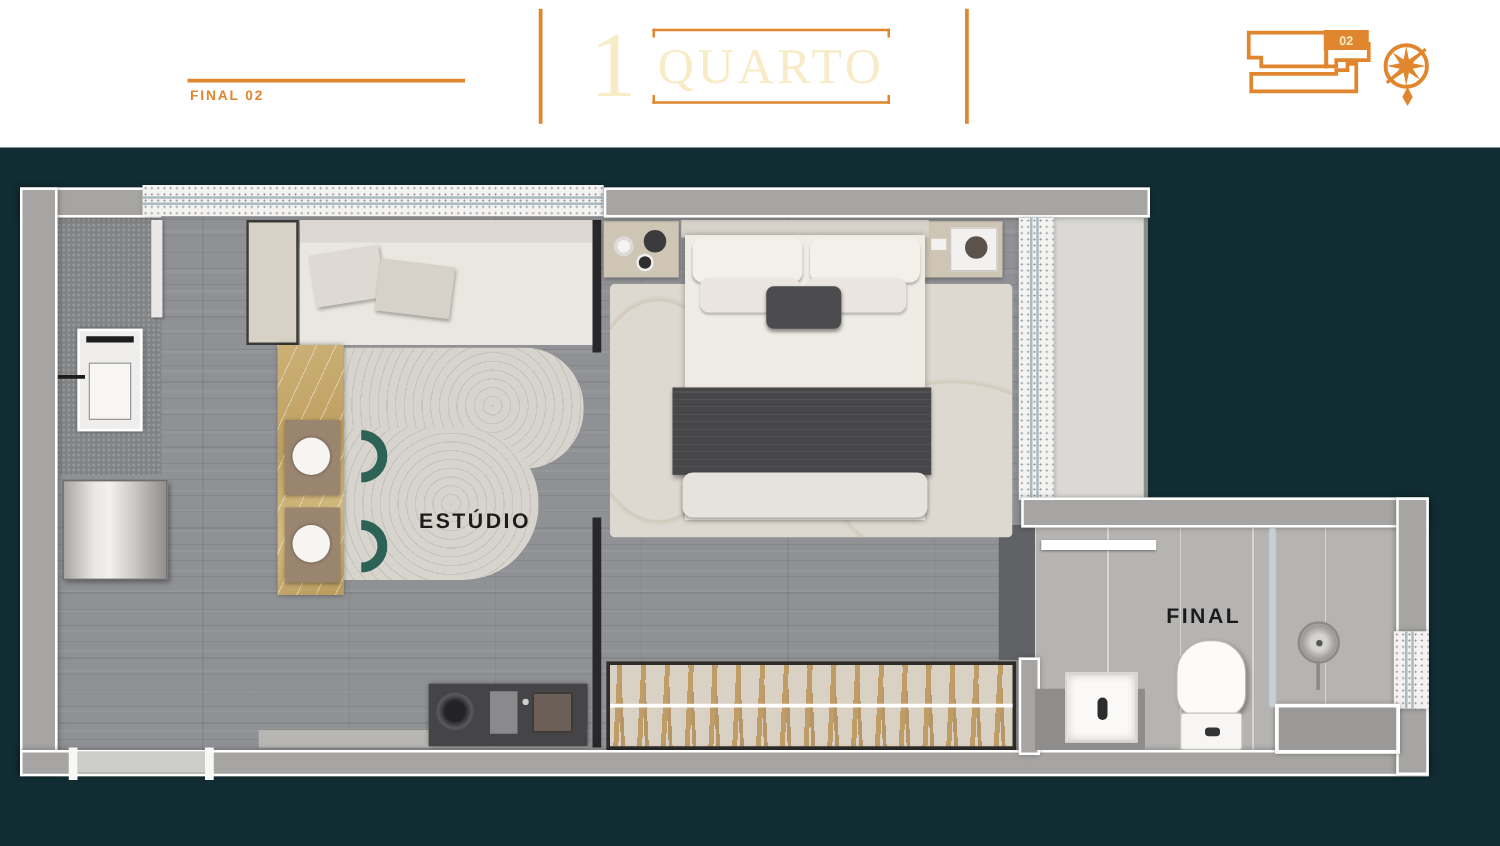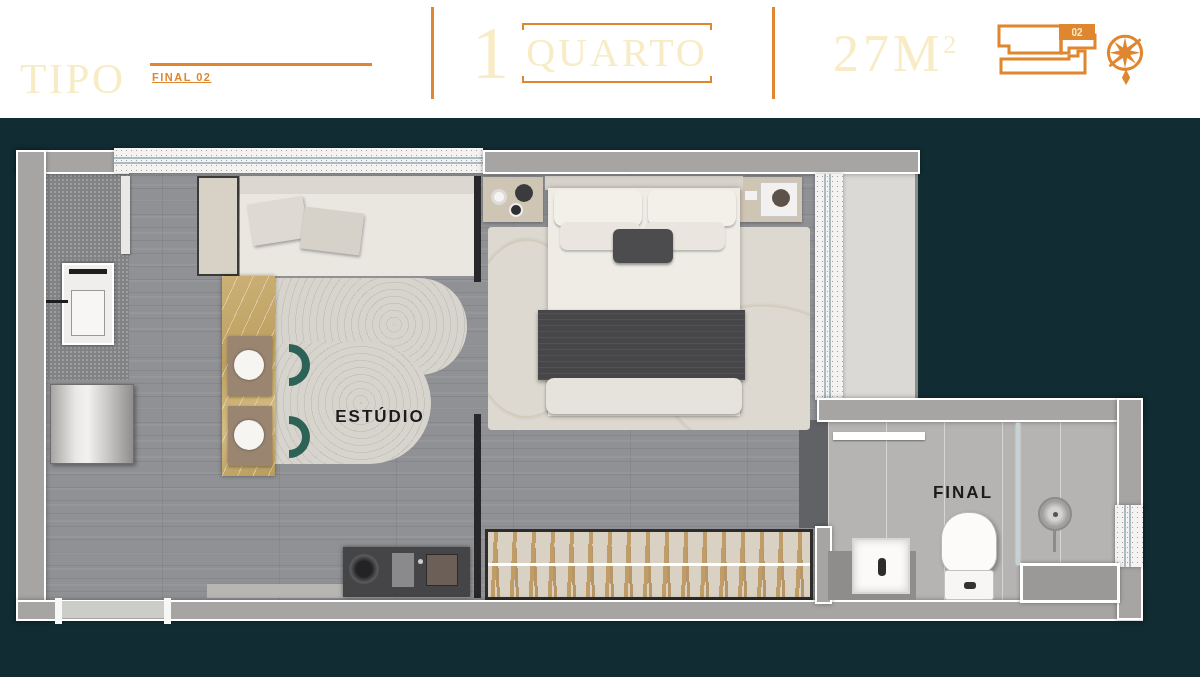--- a/index.html
+++ b/index.html
@@ -152,7 +152,6 @@
   </div>
 
   <div id="header">
-    <div class="abs serif t1" style="left:20px;top:57px;">TIPO</div>
     <div class="abs" style="left:150px;top:63px;width:222px;height:3px;background:#e0862e;"></div>
     <div class="abs final" style="left:152px;top:71px;">FINAL 02</div>
 

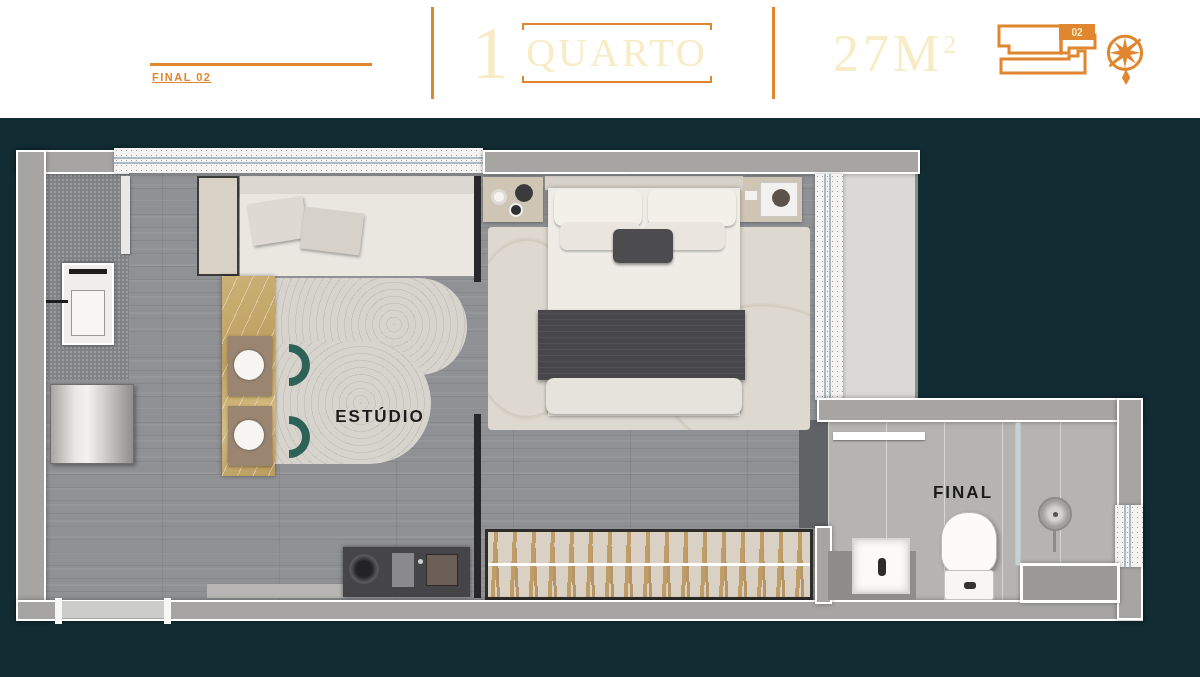--- a/index.html
+++ b/index.html
@@ -15,7 +15,7 @@
   .rule::before,.rule::after{content:"";position:absolute;width:2px;height:7px;background:#e0862e;top:0;}
   .rule::before{left:0;} .rule::after{right:0;}
   .rule.bot::before,.rule.bot::after{top:-5px;}
-  .final{color:#e0862e;font-weight:bold;font-size:11px;letter-spacing:1.5px;text-decoration:underline;}
+  .final{color:#e0862e;font-weight:bold;font-size:11px;letter-spacing:1.5px;}
   
   .wall{background:#a7a5a3;border:2px solid #ffffff;box-shadow:0 0 5px rgba(0,0,0,.35);}
   .window{background-color:#f4f3f1;background-image:radial-gradient(rgba(88,94,99,.55) .7px,transparent 1px);background-size:5px 5px;box-shadow:0 0 4px rgba(0,0,0,.3);}

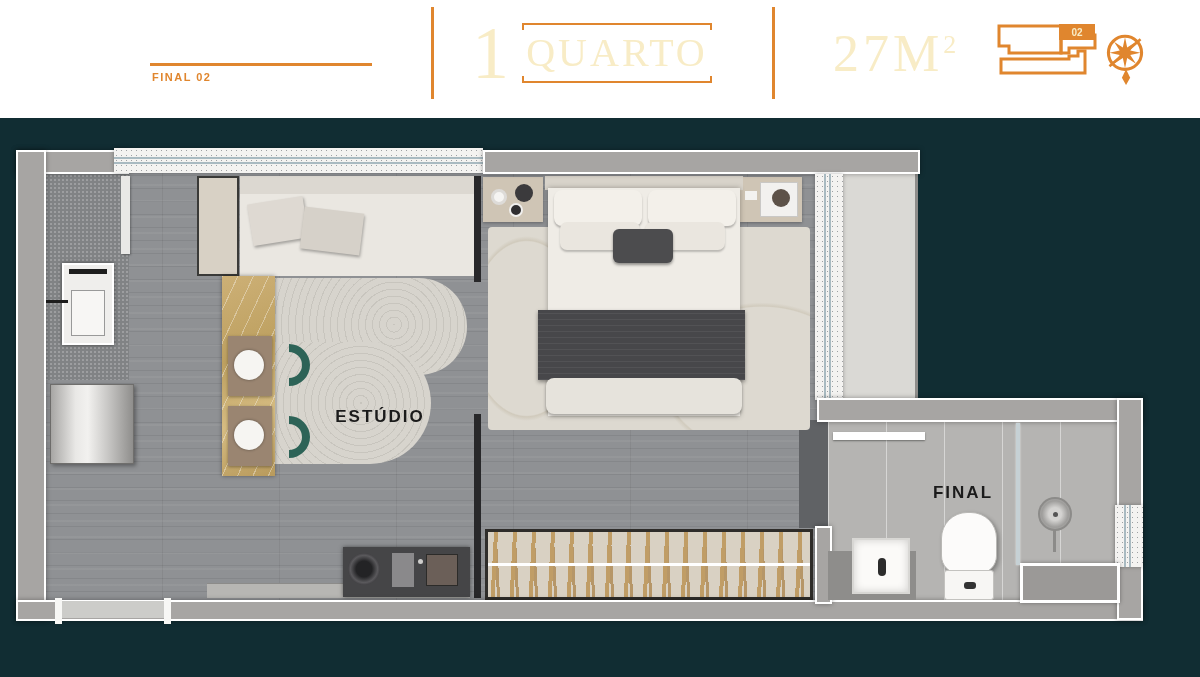--- a/index.html
+++ b/index.html
@@ -164,7 +164,6 @@
 
     <div class="vdiv" style="left:772px;"></div>
 
-    <div class="abs serif" style="left:833px;top:28px;font-size:52px;letter-spacing:4px;line-height:1;"><span>27M</span><sup style="font-size:26px;letter-spacing:0;">2</sup></div>
 
     <svg class="abs" style="left:985px;top:18px;" width="132" height="62" viewBox="0 0 132 62">
       <g fill="none" stroke="#e0862e" stroke-width="3">

